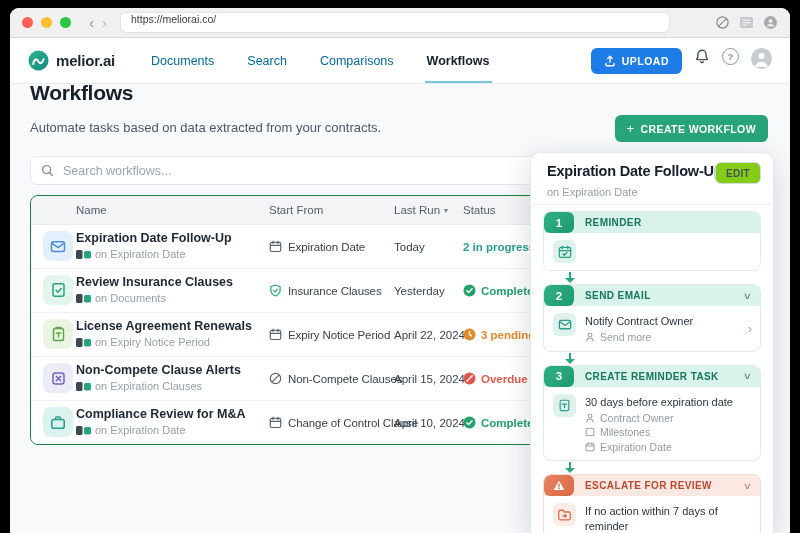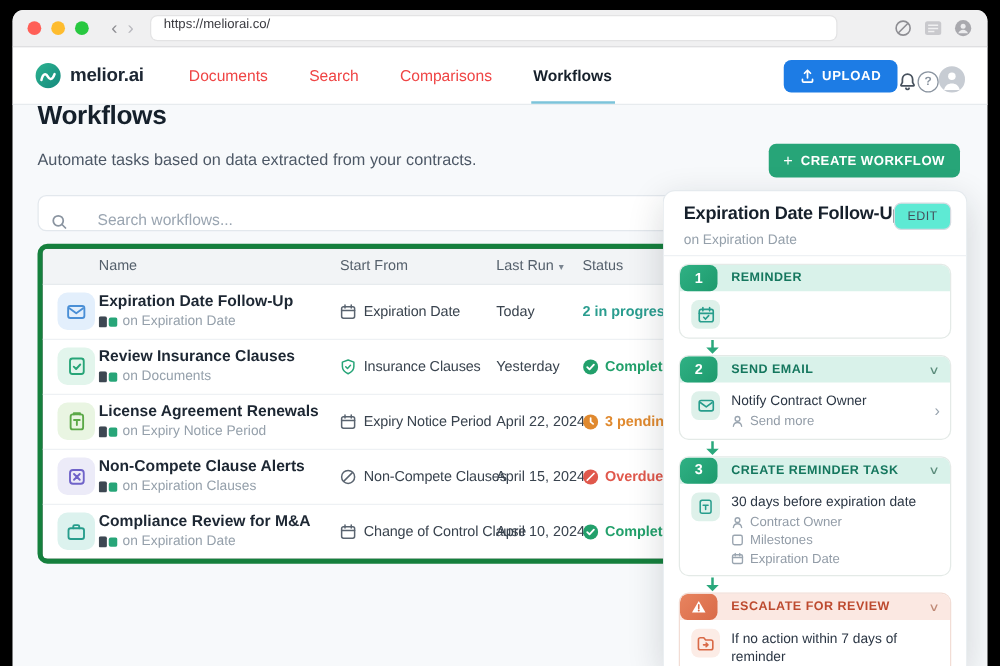--- a/index.html
+++ b/index.html
@@ -28,7 +28,7 @@
   .brand{display:flex;align-items:center;gap:7px}
   .brand-text{font-size:15px;font-weight:700;color:#1d2733;letter-spacing:-.2px}
   .nav-links{display:flex;margin-left:36px;gap:33px;height:100%}
-  .nav-link{font-size:12.5px;color:#ef4444;position:relative;display:flex;align-items:center;height:100%;cursor:pointer}
+  .nav-link{font-size:12.5px;color:#0369a1;position:relative;display:flex;align-items:center;height:100%;cursor:pointer}
   .nav-link.active{font-weight:700;color:#16202b}
   .nav-link.active::after{content:"";position:absolute;left:-2px;right:-2px;bottom:0;height:2px;
                           background:var(--active-underline,#7cc4da)}

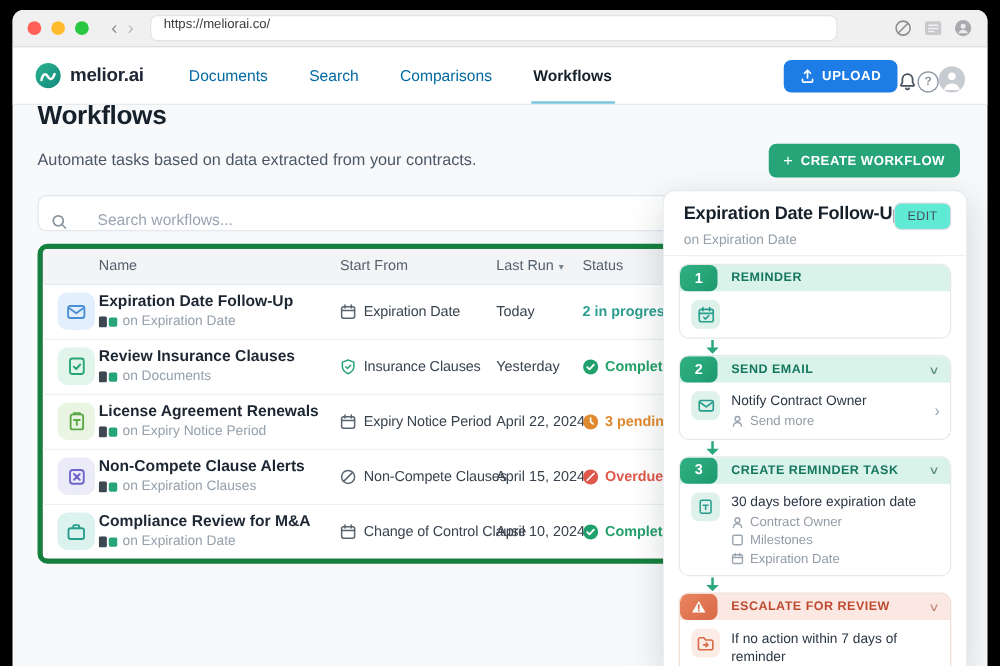--- a/index.html
+++ b/index.html
@@ -32,7 +32,7 @@
   .nav-link.active{font-weight:700;color:#16202b}
   .nav-link.active::after{content:"";position:absolute;left:-2px;right:-2px;bottom:0;height:2px;
                           background:var(--active-underline,#7cc4da)}
-  .nav-right{margin-left:auto;display:flex;align-items:flex-end;gap:0}
+  .nav-right{margin-left:auto;display:flex;align-items:flex-start;gap:12px}
   .upload-btn{background:var(--upload-blue,#1d7ce5);color:#fff;font-size:10.5px;font-weight:700;letter-spacing:.5px;
               border:none;border-radius:6px;height:26px;padding:0 13px;display:flex;align-items:center;gap:6px;cursor:pointer}
   .help-circle{width:15px;height:15px;border:1.4px solid #8a94a0;border-radius:50%;color:#8a94a0;font-size:9.5px;

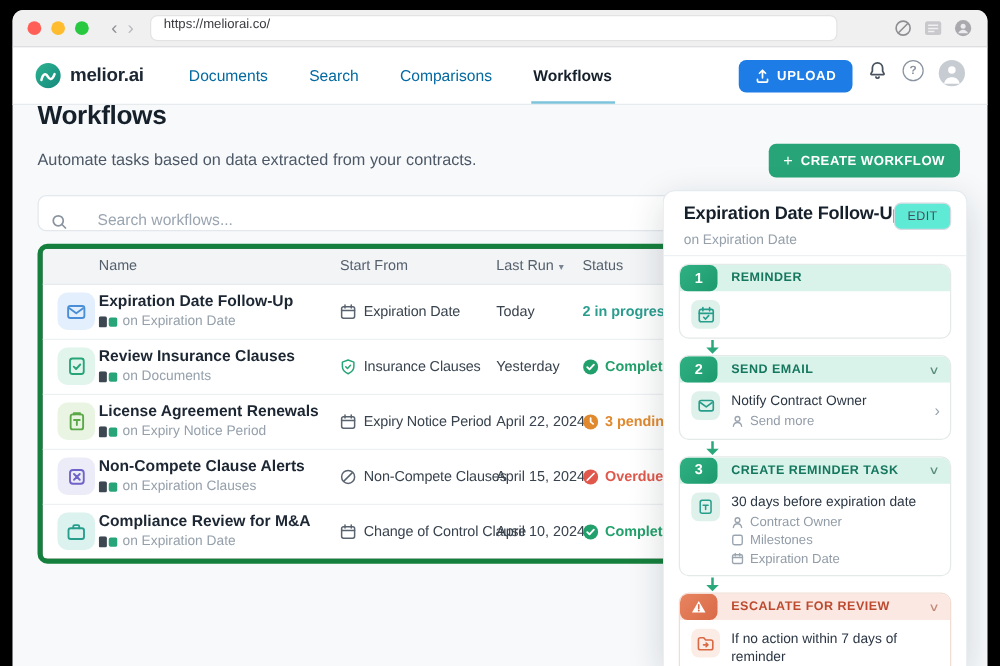--- a/index.html
+++ b/index.html
@@ -49,7 +49,7 @@
   .create-btn .plus{font-size:13px;font-weight:400;margin-top:-1px}
 
   .searchbox{position:absolute;left:20px;right:20px;top:85px;height:29px;background:#fff;border:1px solid #e3e8ed;
-             border-radius:7px;display:flex;align-items:flex-end;padding:0 10px;box-sizing:border-box;gap:22px}
+             border-radius:7px;display:flex;align-items:center;padding:0 10px;box-sizing:border-box;gap:7px}
   .searchbox input{border:none;outline:none;flex:1;font-size:12.5px;color:#3a4450;font-family:inherit;background:transparent}
   .searchbox input::placeholder{color:#9aa5b1}
 

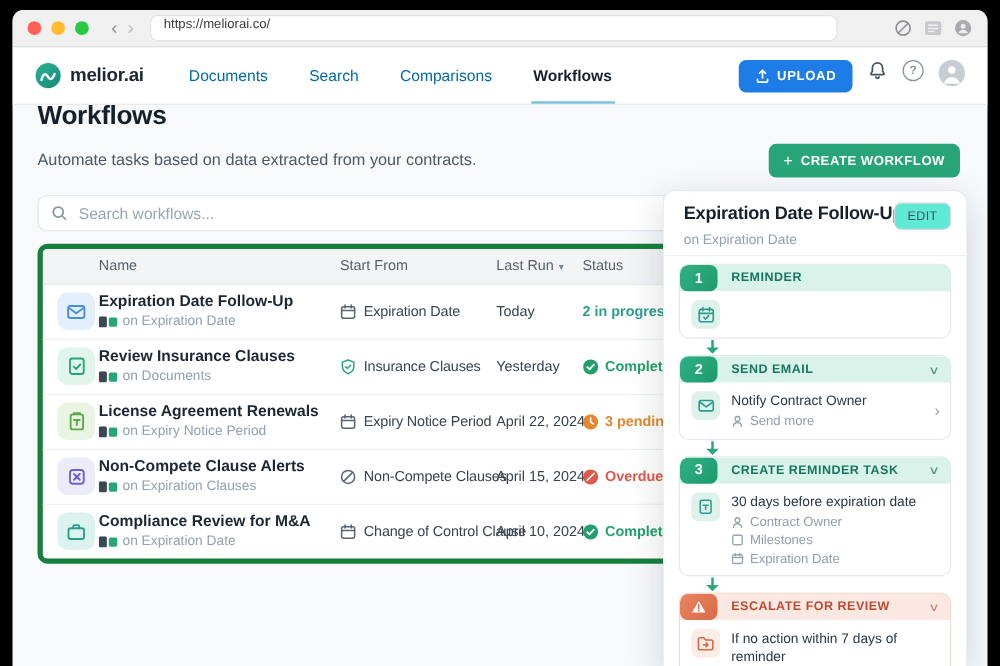--- a/index.html
+++ b/index.html
@@ -81,7 +81,7 @@
          border-radius:10px 10px 0 0;box-shadow:0 8px 28px rgba(20,30,40,.16);box-sizing:border-box;z-index:5}
   .p-title{position:absolute;left:16px;top:10px;font-size:14.5px;font-weight:700;color:#16202b;letter-spacing:-.2px}
   .p-edit{position:absolute;right:12px;top:9px;height:22px;padding:0 10px;border:1px solid #d5dbe1;border-radius:6px;
-          background:#5eead4;font-size:10px;font-weight:400;color:#46505c;letter-spacing:.3px;cursor:pointer}
+          background:#84cc16;font-size:10px;font-weight:700;color:#46505c;letter-spacing:.3px;cursor:pointer}
   .p-sub{position:absolute;left:16px;top:33px;font-size:11px;color:#95a0ab}
   .p-div{position:absolute;left:0;right:0;top:51px;height:1px;background:#eef1f4}
   .steps{position:absolute;left:12px;right:12px;top:58px}

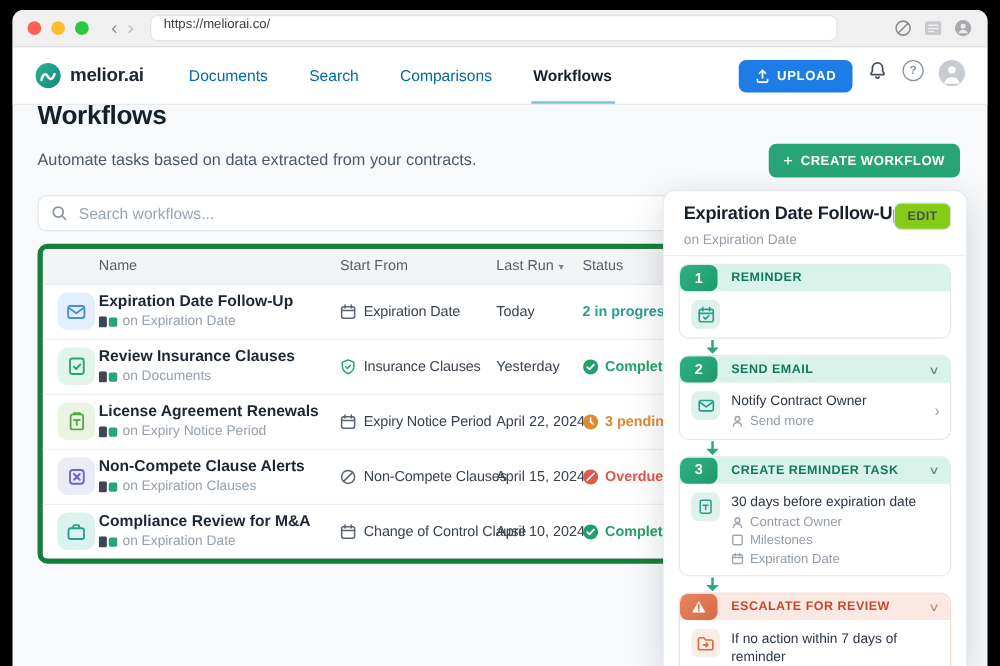--- a/index.html
+++ b/index.html
@@ -54,7 +54,7 @@
   .searchbox input::placeholder{color:#9aa5b1}
 
   
-  .table{position:absolute;left:20px;right:20px;top:124px;background:#14532d;border:4px solid #15803d;border-radius:8px;overflow:hidden}
+  .table{position:absolute;left:20px;right:20px;top:124px;background:#c4b5fd;border:1px solid #15803d;border-radius:8px;overflow:hidden}
   .thead{height:28px;background:#f2f4f6;border-bottom:1px solid #e7ebee;position:relative;font-size:11.5px;color:#55606c}
   .th{position:absolute;top:0;height:28px;display:flex;align-items:center;gap:4px}
   .th.c-name{left:45px}.th.c-start{left:238px}.th.c-last{left:363px;cursor:pointer}.th.c-status{left:432px}

